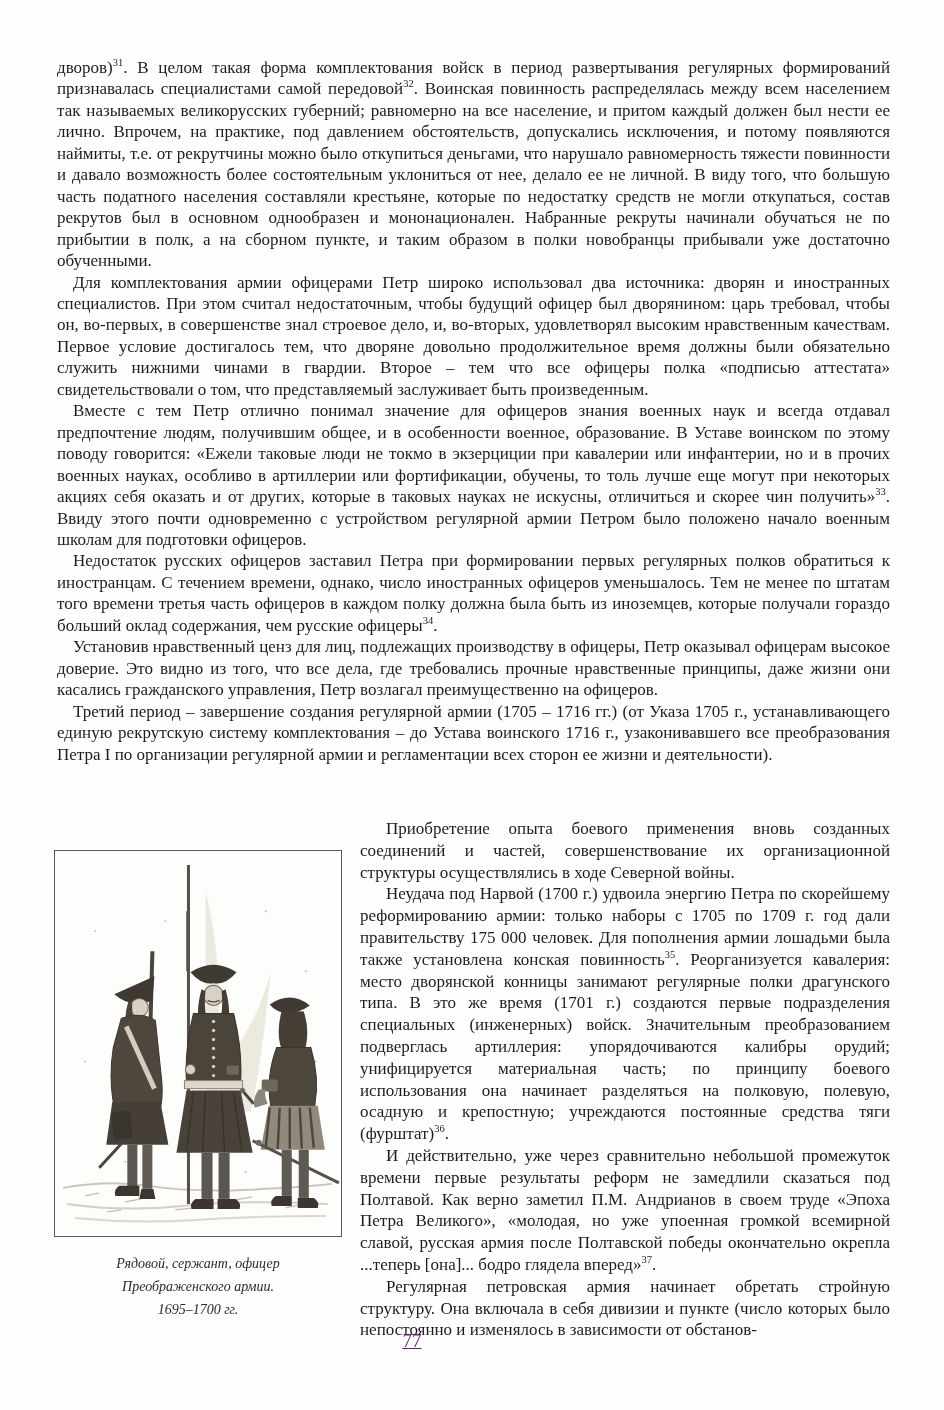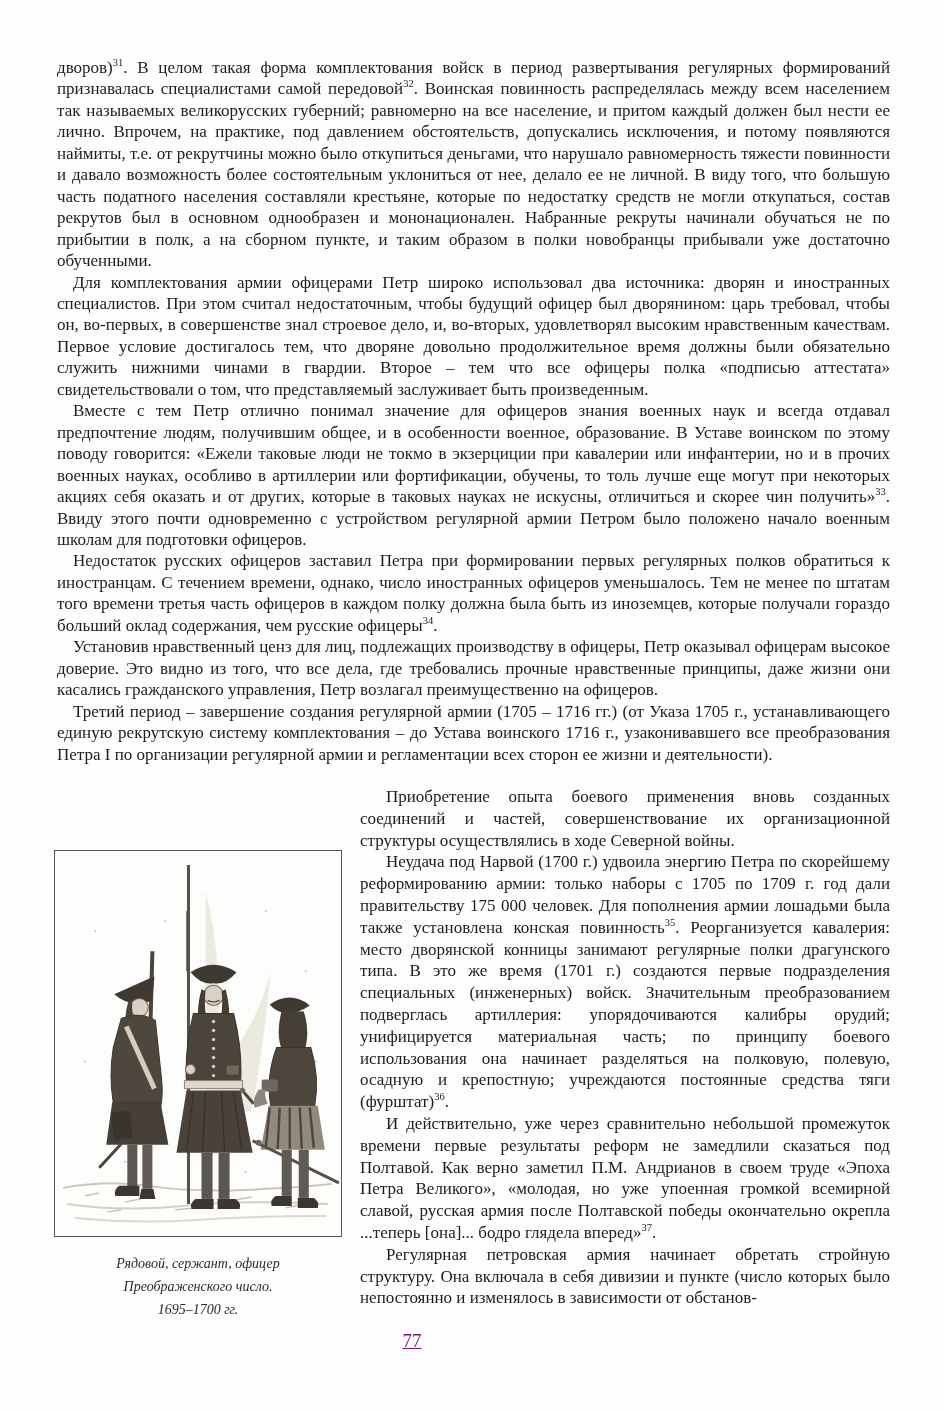--- a/index.html
+++ b/index.html
@@ -21,7 +21,7 @@
   .main-text p { margin:0; text-indent:16px; }
   .main-text p.flush { text-indent:0; }
   .right-col {
-    position:absolute; left:360px; top:786px; width:530px;
+    position:absolute; left:360px; top:818px; width:530px;
     font-size:17px; line-height:21.8px;
     text-align:justify;
   }

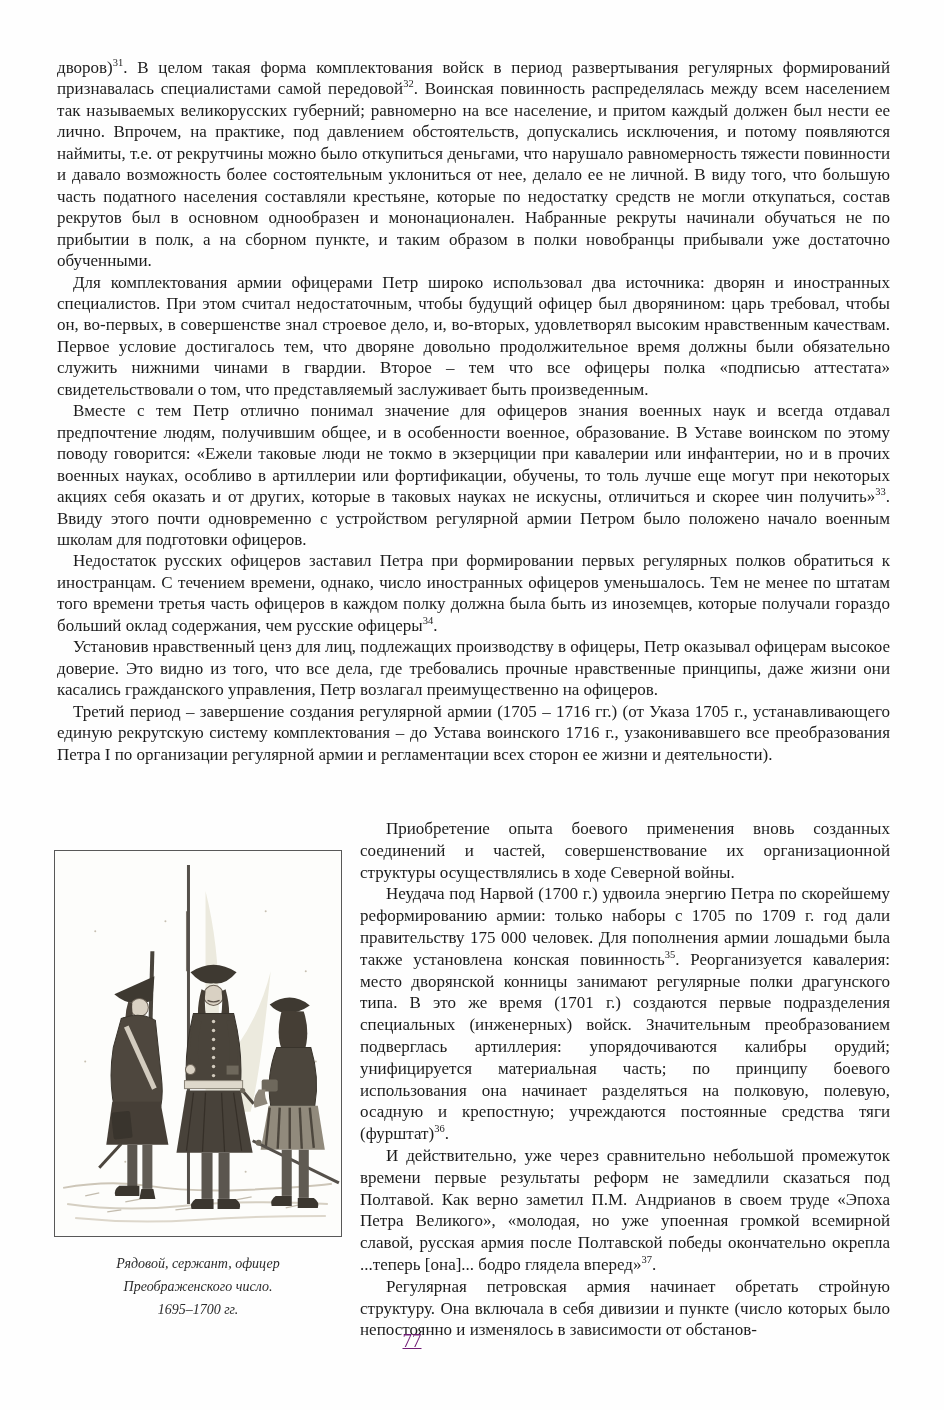--- a/index.html
+++ b/index.html
@@ -169,7 +169,7 @@
 
   <div class="figure-caption">
     <div>Рядовой, сержант, офицер</div>
-    <div>Преображенского число.</div>
+    <div>Преображенского армии.</div>
     <div>1695–1700 гг.</div>
   </div>
 

